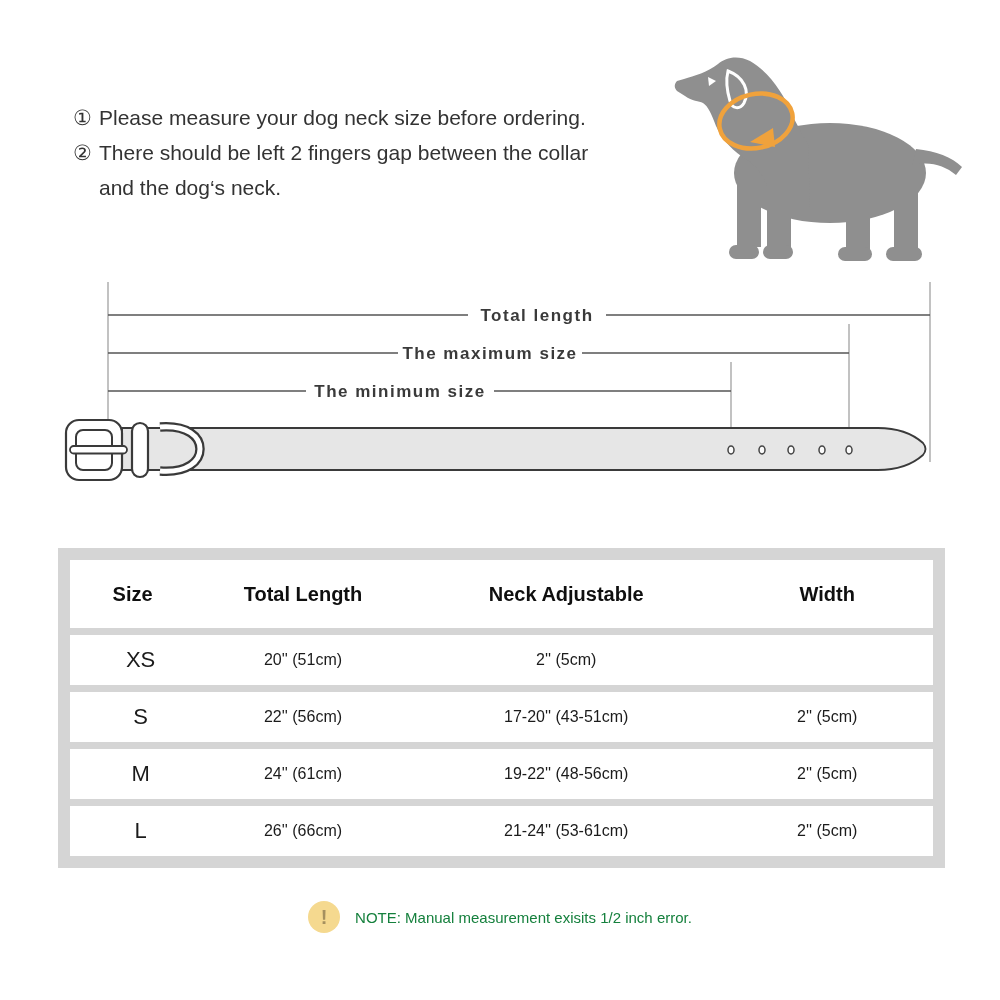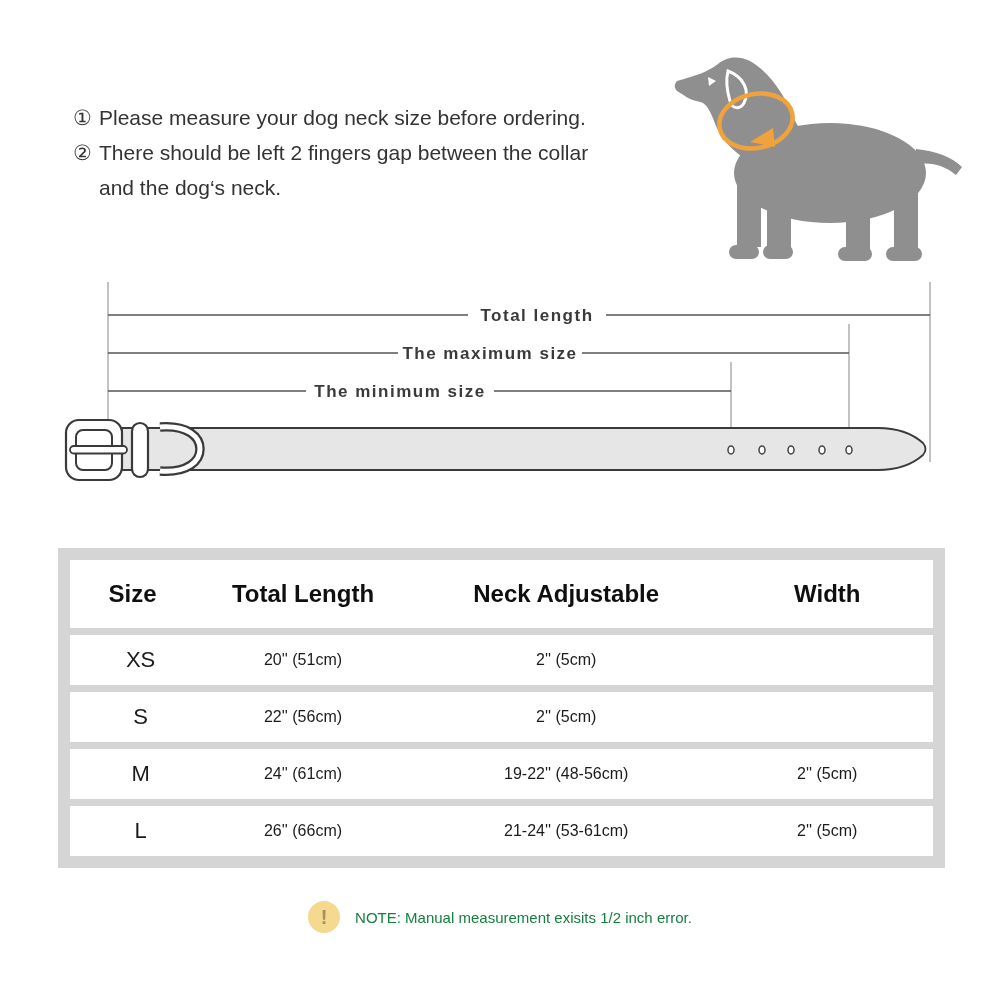--- a/index.html
+++ b/index.html
@@ -25,7 +25,7 @@
          align-items:center;height:50px;}
   .t-row.t-header{height:68px;}
   .t-cell{text-align:center;font-size:16px;color:#1b1b1b;}
-  .t-header .t-cell{font-size:24px;font-weight:bold;color:#0f0f0f;}
+  .t-header .t-cell{font-size:20px;font-weight:bold;color:#0f0f0f;}
   .size-cell{font-size:22px;padding-left:16px;}
   
   .note{position:absolute;left:0;top:901px;width:1000px;display:flex;

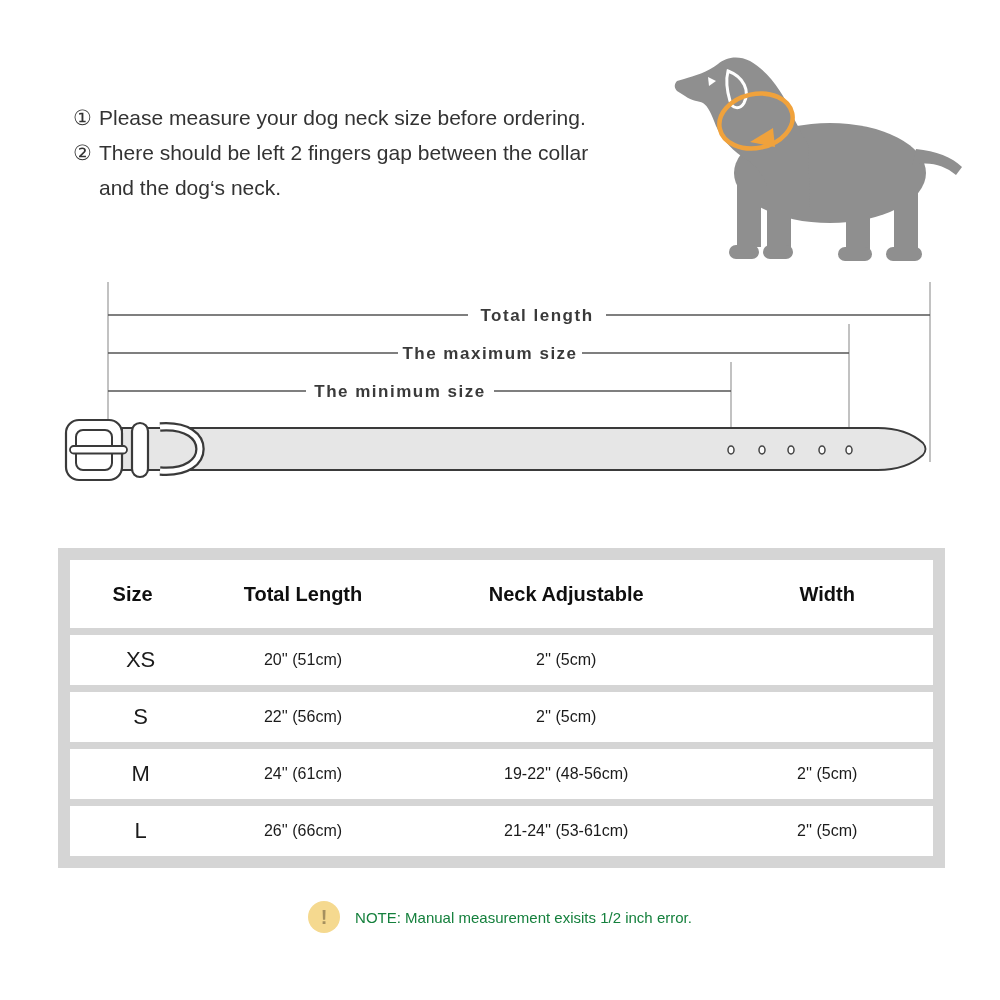--- a/index.html
+++ b/index.html
@@ -130,6 +130,7 @@
   <div class="t-row">
     <div class="t-cell size-cell">S</div>
     <div class="t-cell">22'' (56cm)</div>
+    <div class="t-cell">17-20'' (43-51cm)</div>
     <div class="t-cell">2'' (5cm)</div>
   </div>
   <div class="t-row">

